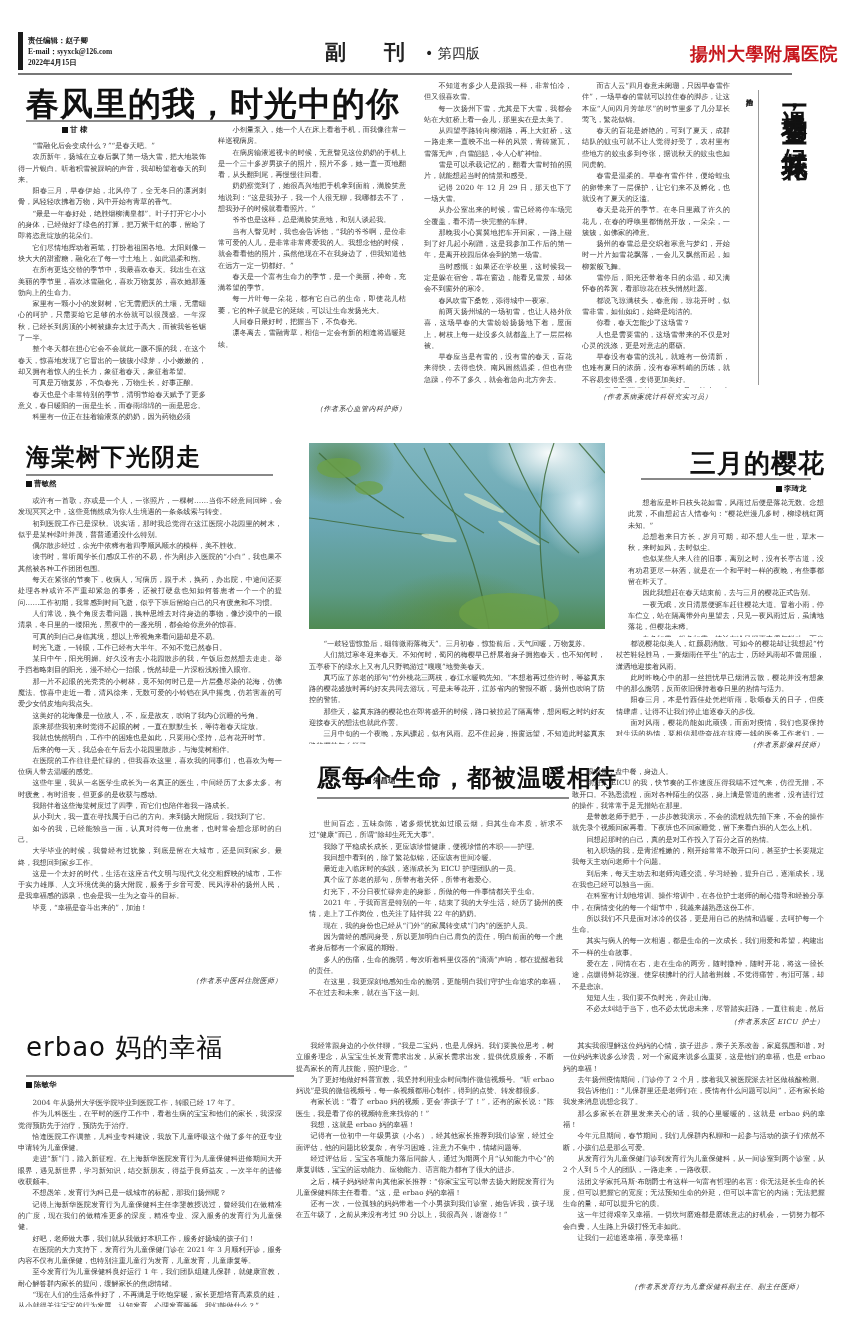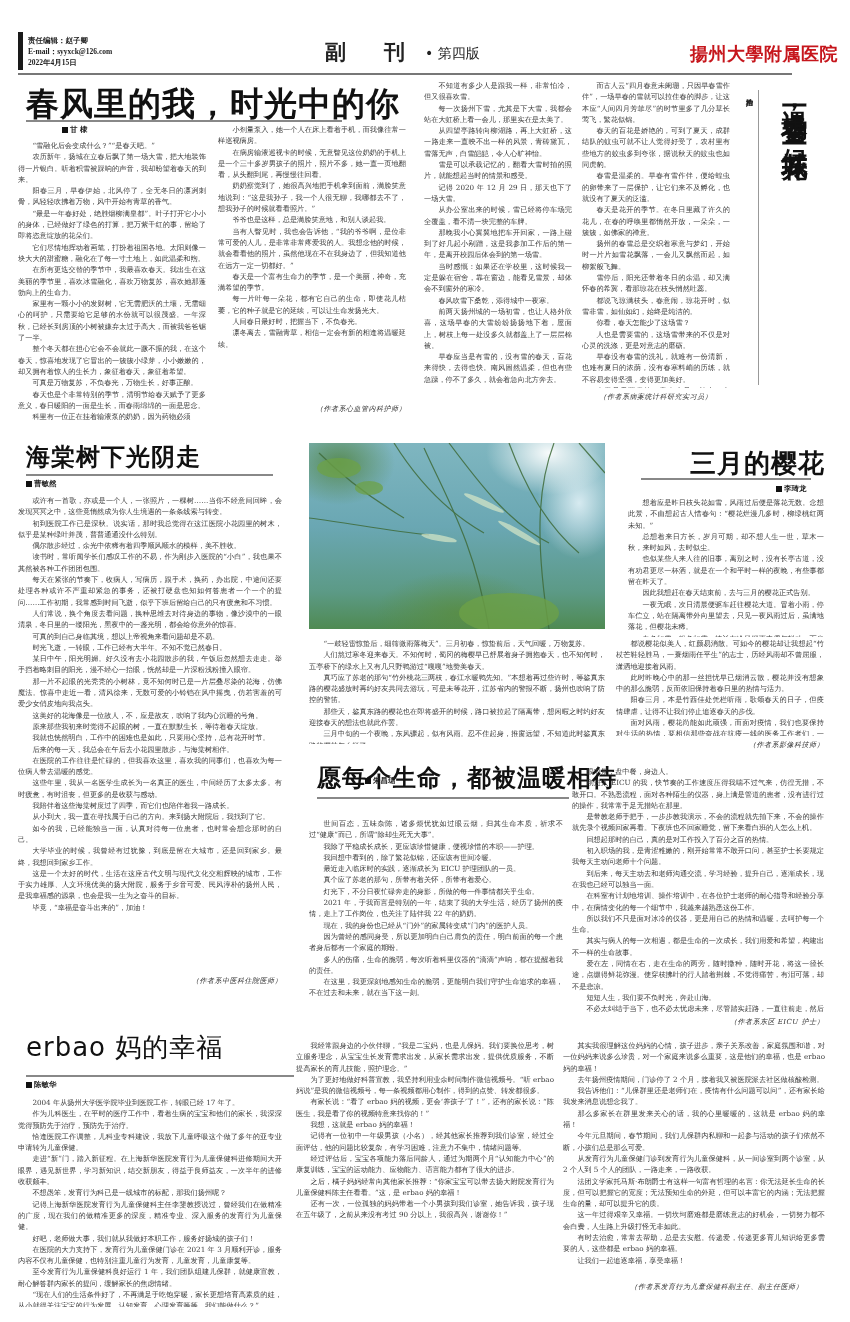--- a/index.html
+++ b/index.html
@@ -260,7 +260,6 @@
   <p>从发育行为儿童保健门诊到发育行为儿童保健科，从一间诊室到两个诊室，从 2 个人到 5 个人的团队，一路走来，一路收获。</p>
   <p>法团文学家托马斯·布朗爵士有这样一句富有哲理的名言：你无法延长生命的长度，但可以把握它的宽度；无法预知生命的外延，但可以丰富它的内涵；无法把握生命的量，却可以提升它的质。</p>
   <p>这一年过得艰辛又幸福。一切坎坷磨难都是磨练意志的好机会，一切努力都不会白费，人生路上升级打怪无非如此。</p>
-  <p>有时去治愈，常常去帮助，总是去安慰。传递爱，传递更多育儿知识给更多需要的人，这些都是 erbao 妈的幸福。</p>
   <p>让我们一起追逐幸福，享受幸福！</p>
 </div>
 <div class="abs note" style="left:563px; top:1282px; width:240px;">（作者系发育行为儿童保健科副主任、副主任医师）</div>

